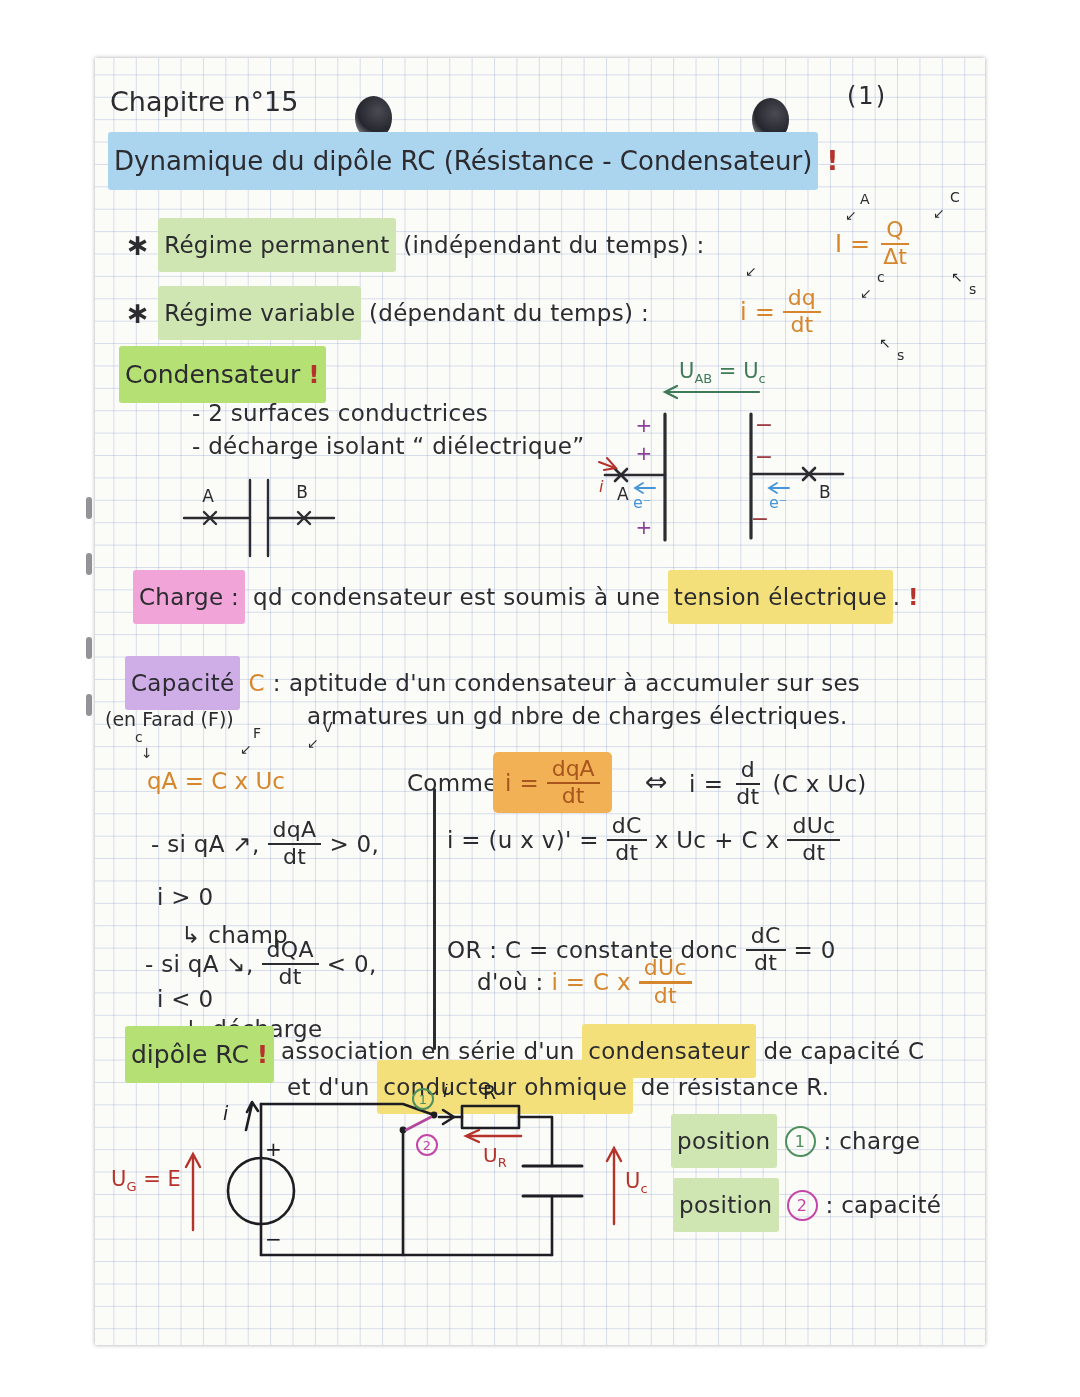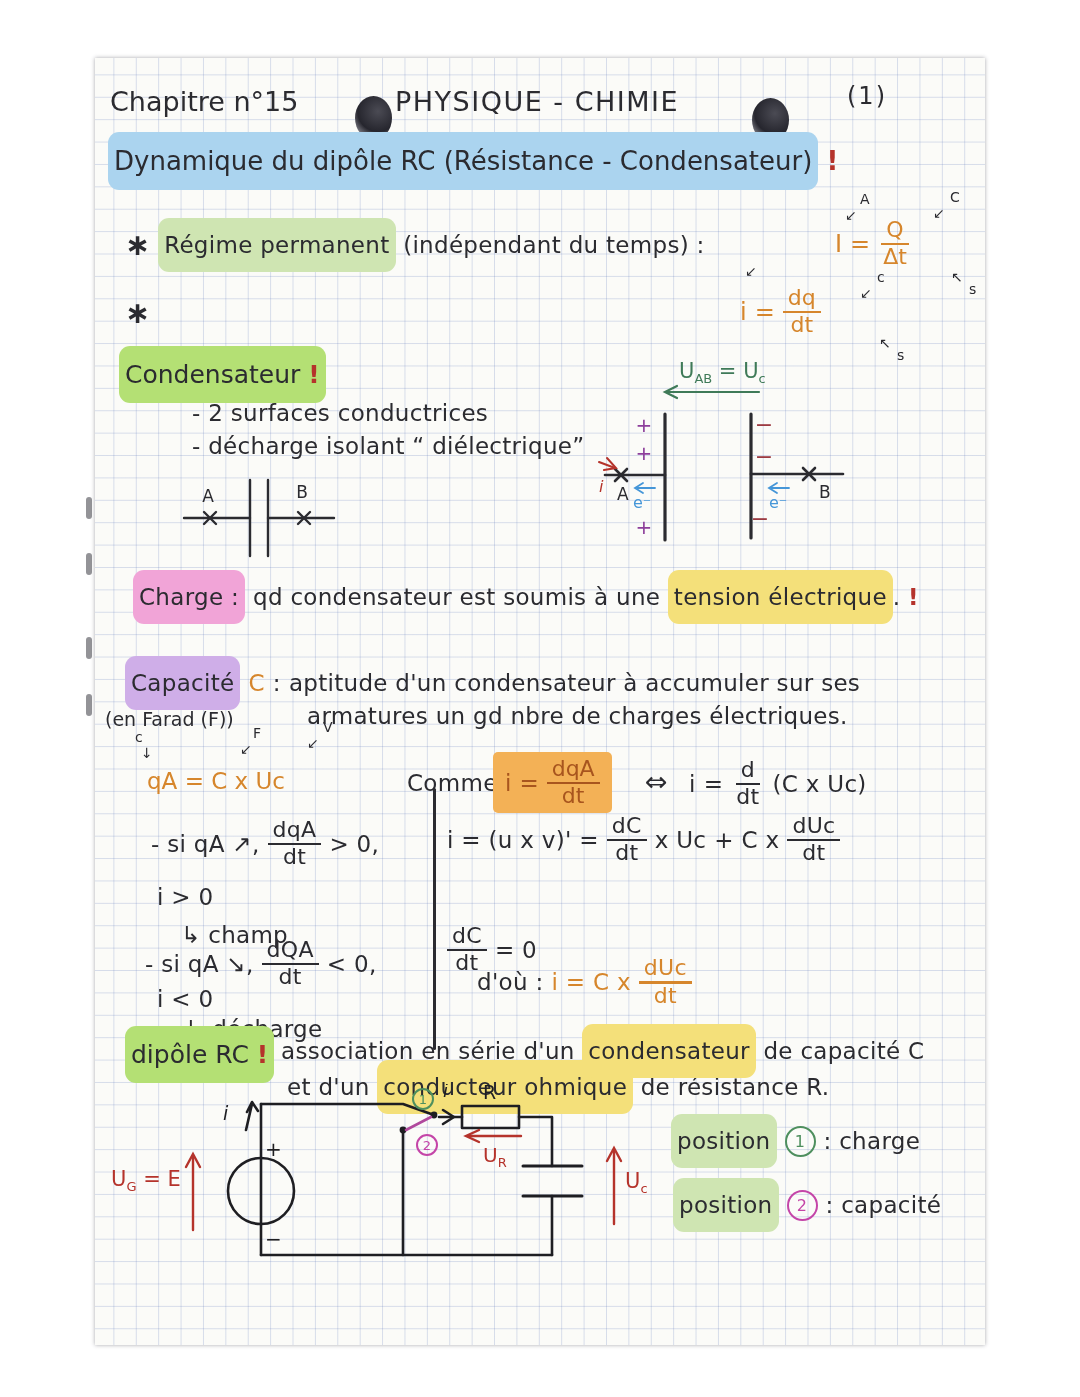--- a/index.html
+++ b/index.html
@@ -98,7 +98,6 @@
 <div id="paper">
 
   <div id="hdr-chapter" class="abs">Chapitre n°15</div>
-  <div id="hdr-subject" class="abs">PHYSIQUE - CHIMIE</div>
   <div id="hdr-page" class="abs">(1)</div>
   <div id="hole-1" class="hole"></div>
   <div id="hole-2" class="hole"></div>

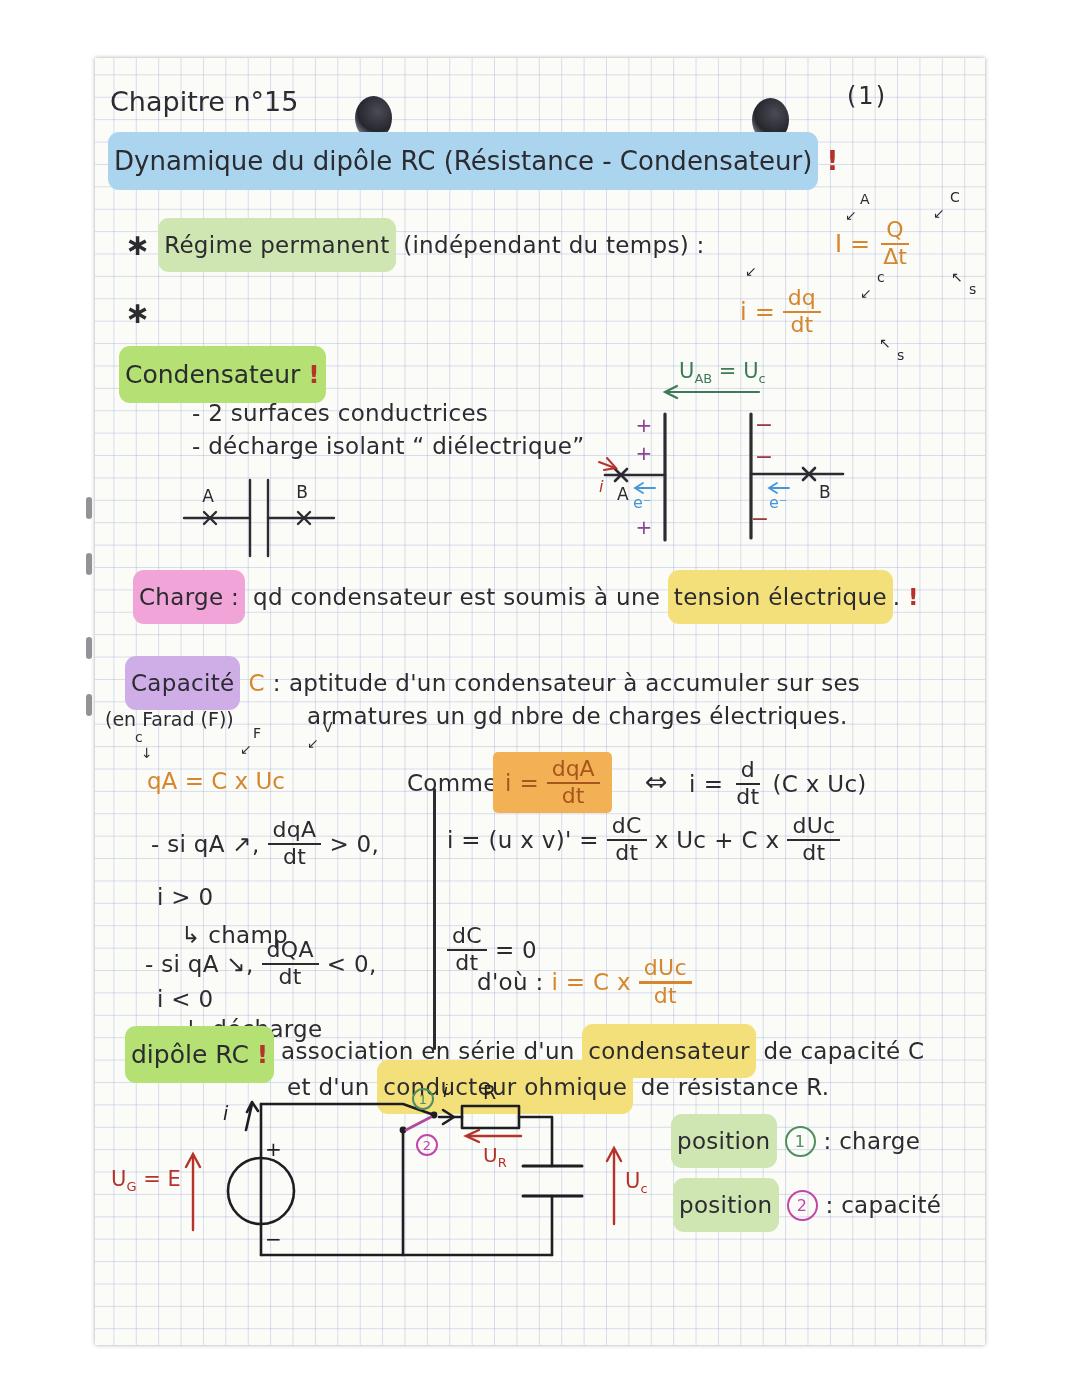--- a/index.html
+++ b/index.html
@@ -13,7 +13,7 @@
   .abs{position:absolute;white-space:nowrap}
   .t{font-size:23px;letter-spacing:.3px}
   .row{display:flex;align-items:center;gap:8px}
-  .hl{padding:14px 6px;border-radius:11px}
+  .hl{padding:14px 6px;border-radius:3px}
   .hl-blue{background:#abd4ef}
   .hl-green{background:#b4e074}
   .hl-green-soft{background:#cfe5b2}

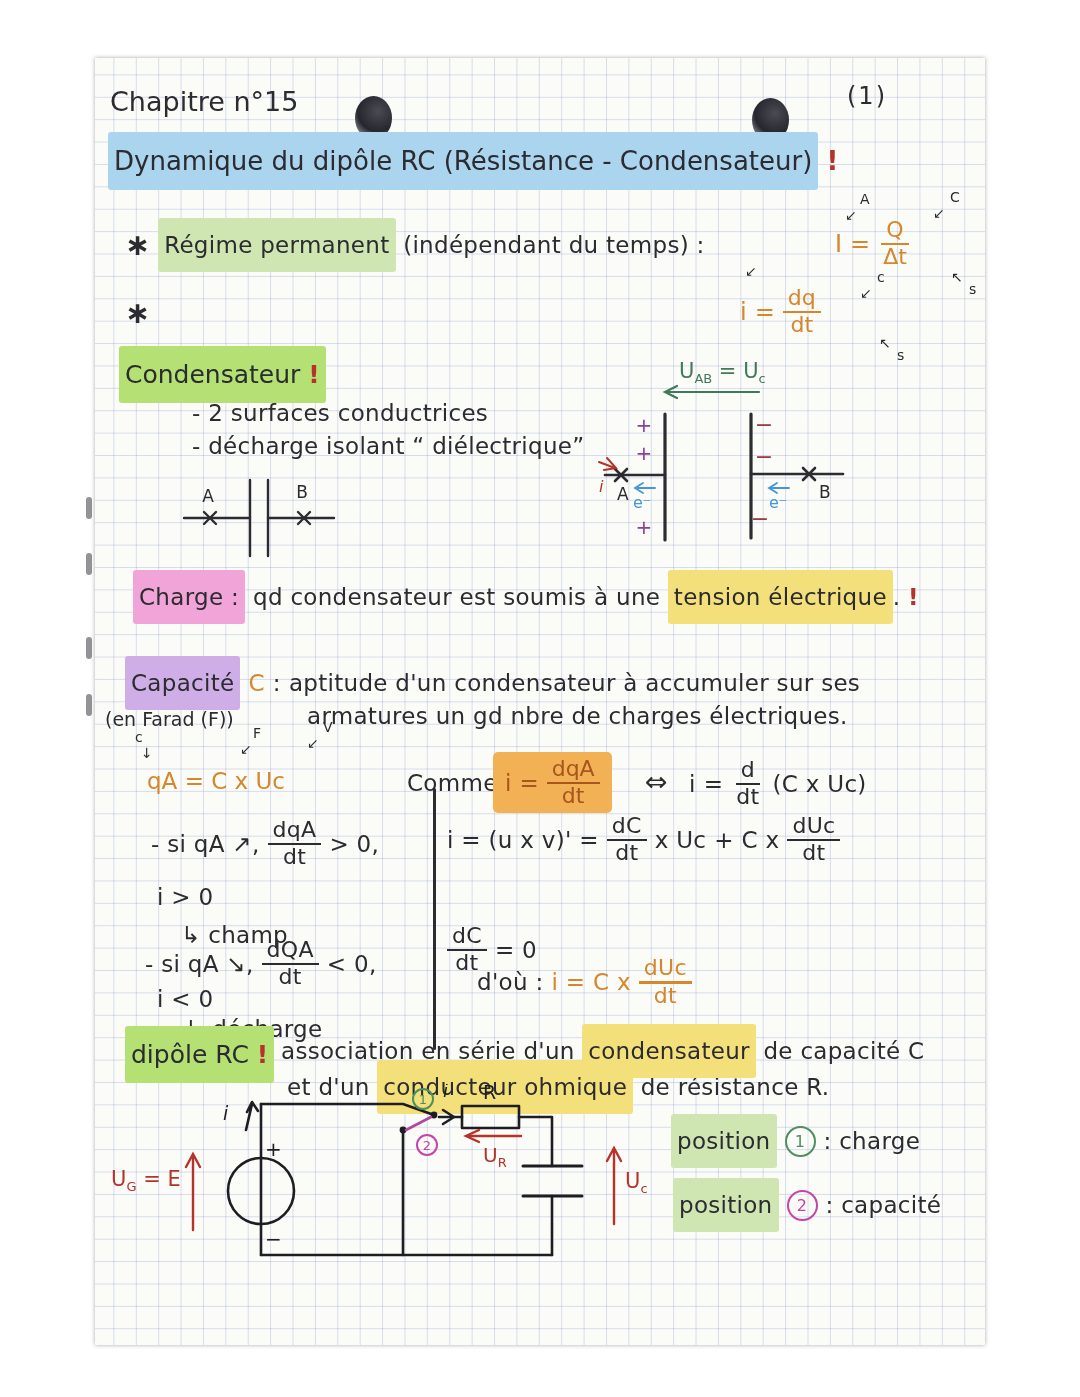--- a/index.html
+++ b/index.html
@@ -128,6 +128,7 @@
 
   <div id="b2-row" class="abs row">
     <span class="star">∗</span>
+    <span class="t"><span class="hl hl-green-soft">Régime variable</span><span> (dépendant du temps) : </span></span>
   </div>
   <div id="b2-formula" class="abs row">
     <span>i</span>

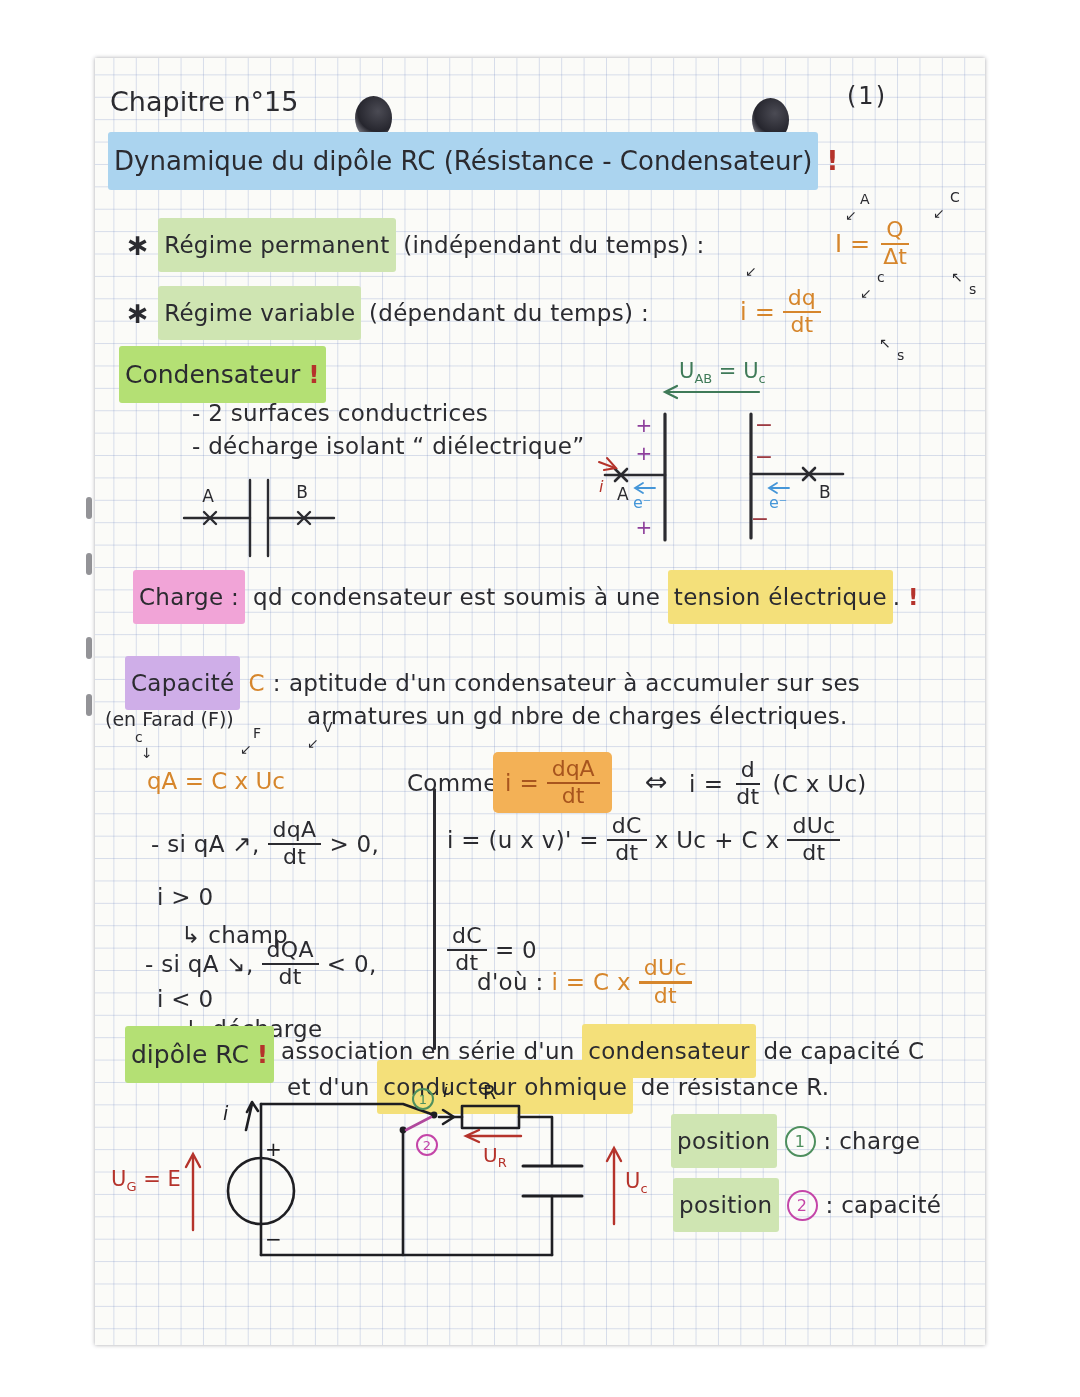--- a/index.html
+++ b/index.html
@@ -285,6 +285,7 @@
       </span>
   </div>
   <div id="or-row" class="abs row t">
+    <span>OR : C = constante donc</span>
     <span class="frac">
         <span class="fn">dC</span>
         <span class="fd">dt</span>

